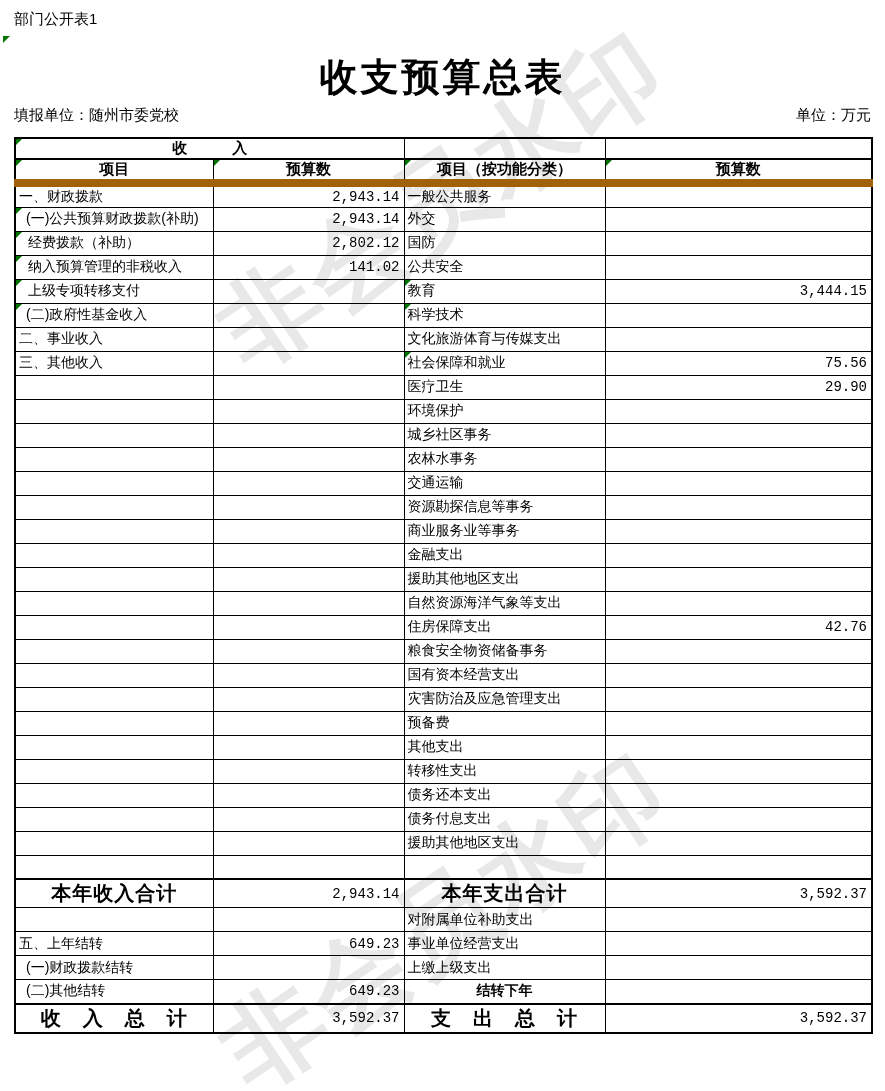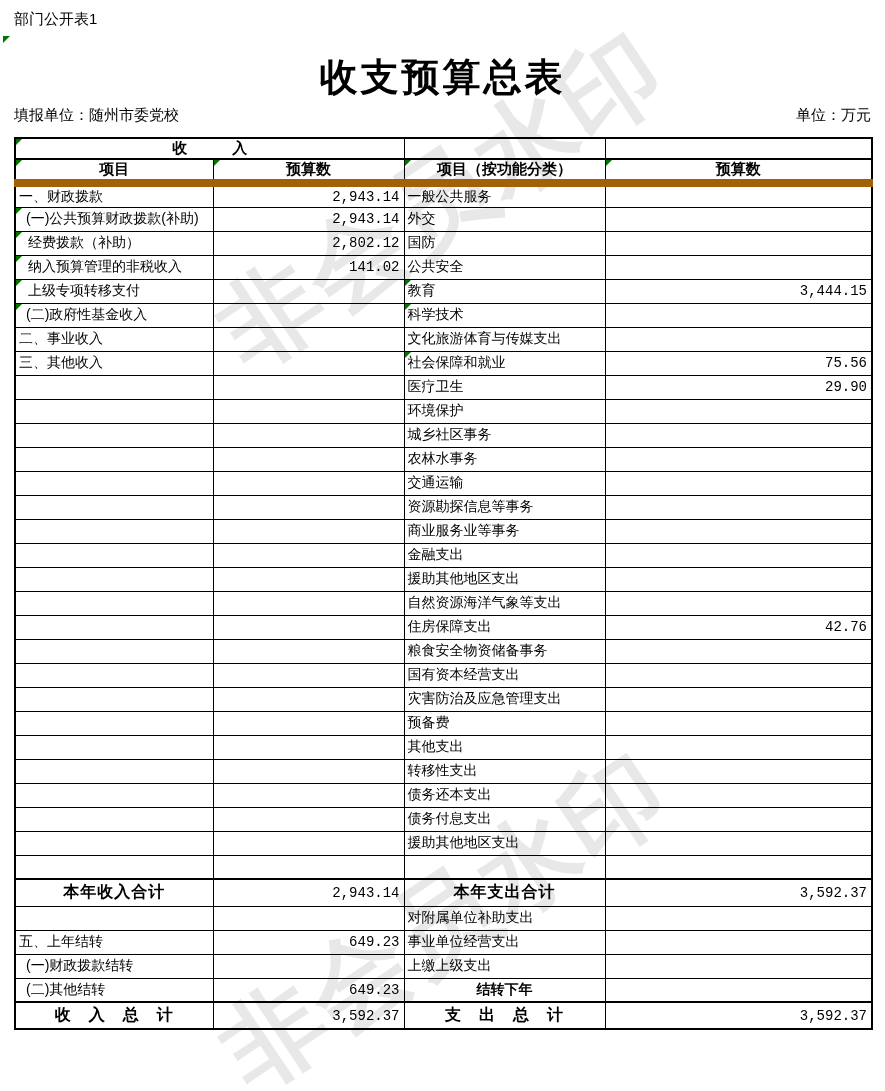--- a/index.html
+++ b/index.html
@@ -98,7 +98,7 @@
     text-align: center; font-weight: bold; padding-left: 0;
     font-size: 15px;
   }
-  tr.tall td.center-bold { font-size: 16px; letter-spacing: 1px; }
+  tr.tall td.center-bold { font-size: 20px; letter-spacing: 1px; }
   td.sep-right { border-right: 2px solid #000; }
   
   td.flag { position: relative; margin-left: 44px; }

